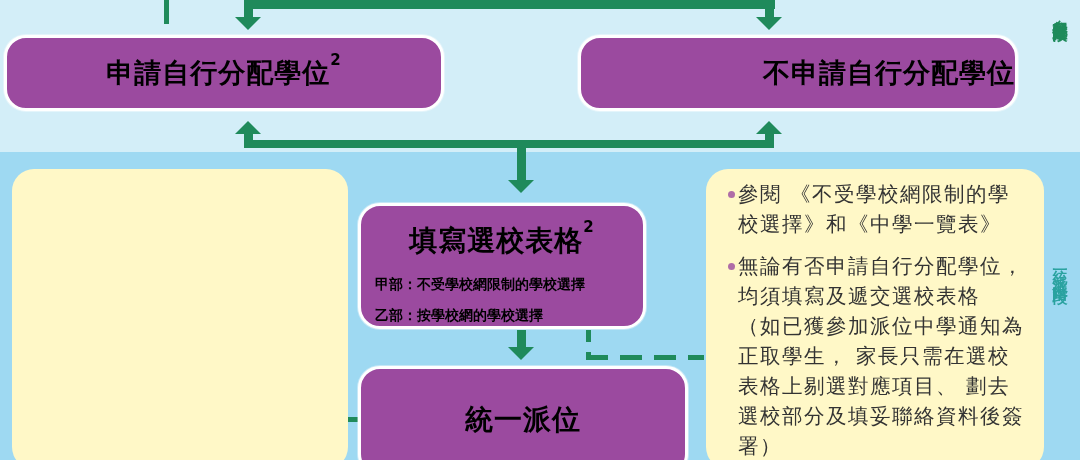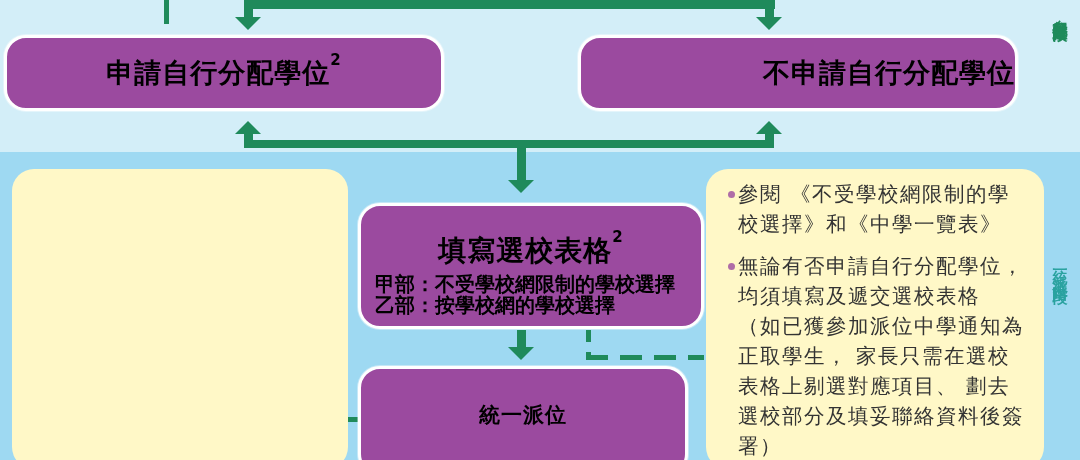--- a/index.html
+++ b/index.html
@@ -74,7 +74,7 @@
 <div class="ybox" style="left:12px; top:169px; width:336px; height:300px; padding:14px 14px 0 14px;">
 </div>
 
-<div class="pbox" style="left:358px; top:203px; width:346px; height:126px; justify-content:center; padding-top:16px;">
+<div class="pbox" style="left:358px; top:203px; width:288px; height:126px; justify-content:space-between; padding-top:16px;">
   <div class="title" style="font-size:28px;"><span>填寫選校表格</span><sup>2</sup></div>
   <div class="sub" style="margin-top:4px;">甲部：不受學校網限制的學校選擇</div>
   <div class="sub">乙部：按學校網的學校選擇</div>

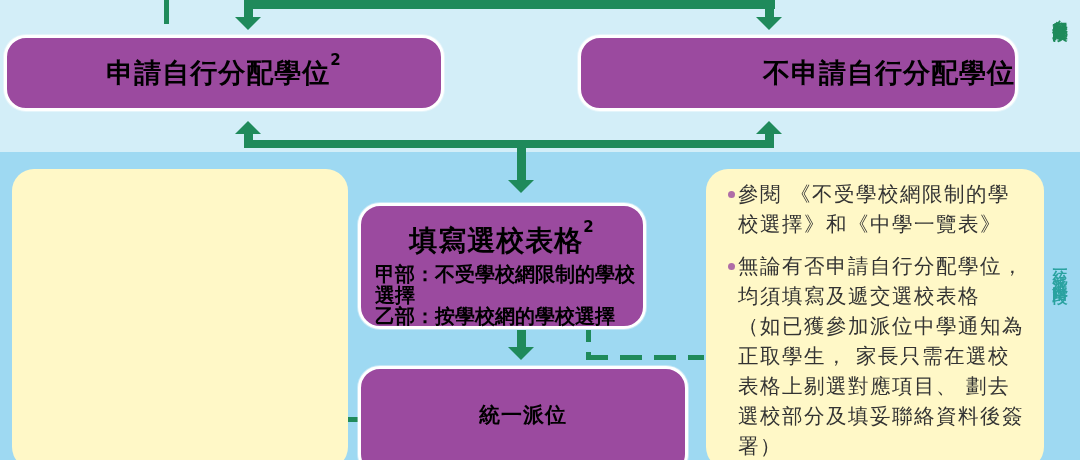--- a/index.html
+++ b/index.html
@@ -19,7 +19,7 @@
   }
   .pbox .title { font-weight: bold; font-size: 27px; letter-spacing: 1px; }
   .pbox .title sup { font-size: 15px; vertical-align: top; position: relative; top: -4px; }
-  .pbox .sub { font-size: 20px; font-weight: bold; align-self: flex-start; margin-left: 14px; line-height: 21px; }
+  .pbox .sub { font-size: 14px; font-weight: bold; align-self: flex-start; margin-left: 14px; line-height: 21px; }
 
   .ybox {
     position: absolute; background: #fff8c7; border-radius: 22px; box-sizing: border-box;

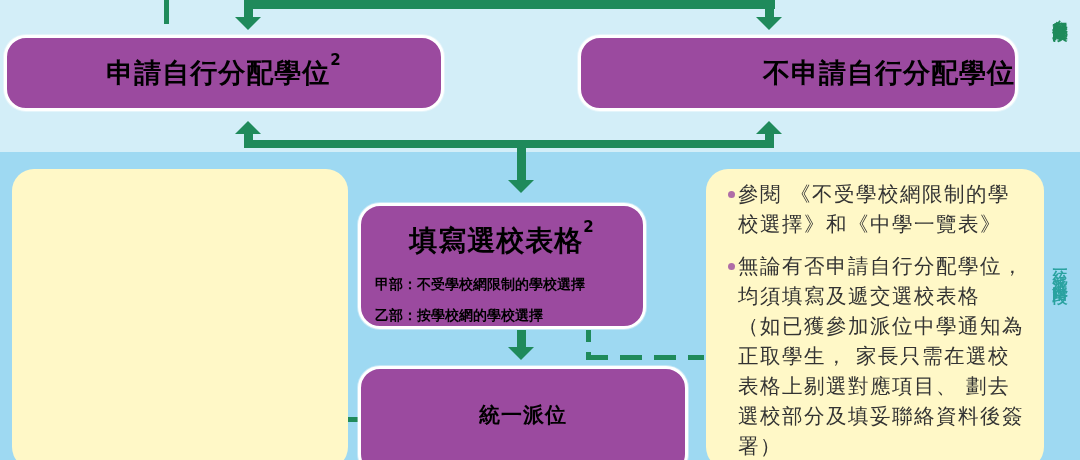--- a/index.html
+++ b/index.html
@@ -88,7 +88,7 @@
 <div class="dash-h" style="left:348px; top:417px; width:12px;"></div>
 
 <div class="pbox" style="left:358px; top:366px; width:330px; height:110px; justify-content:flex-start; padding-top:32px;">
-  <div class="title" style="font-size:21px;">統一派位</div>
+  <div class="title" style="font-size:28px;">統一派位</div>
 </div>
 
 <div class="ybox right" style="left:706px; top:169px; width:338px; height:300px; padding:10px 12px 0 12px; font-size:20.5px;">

